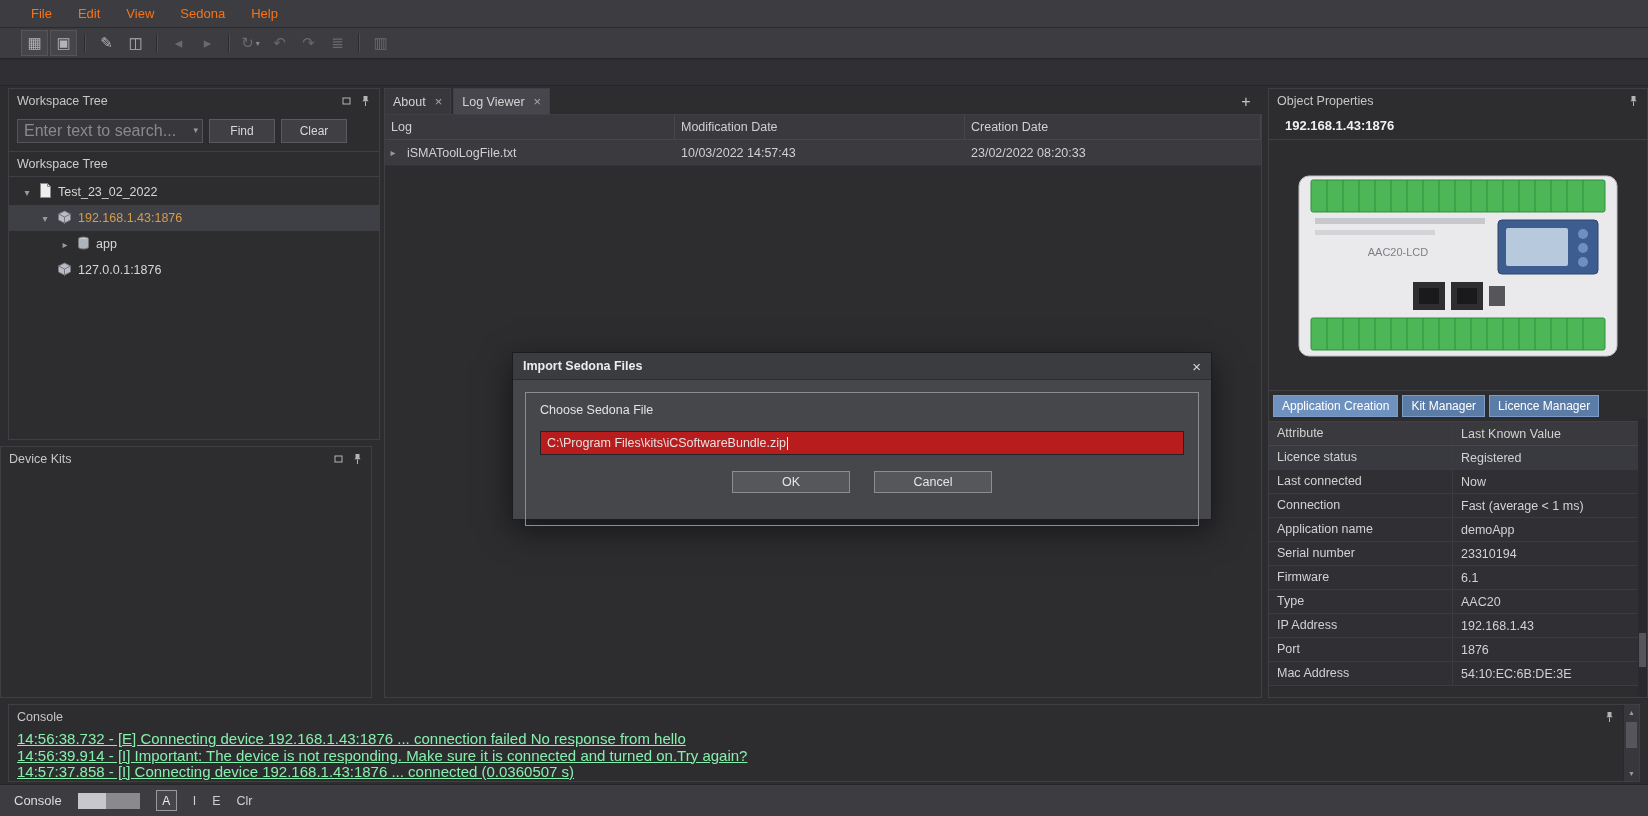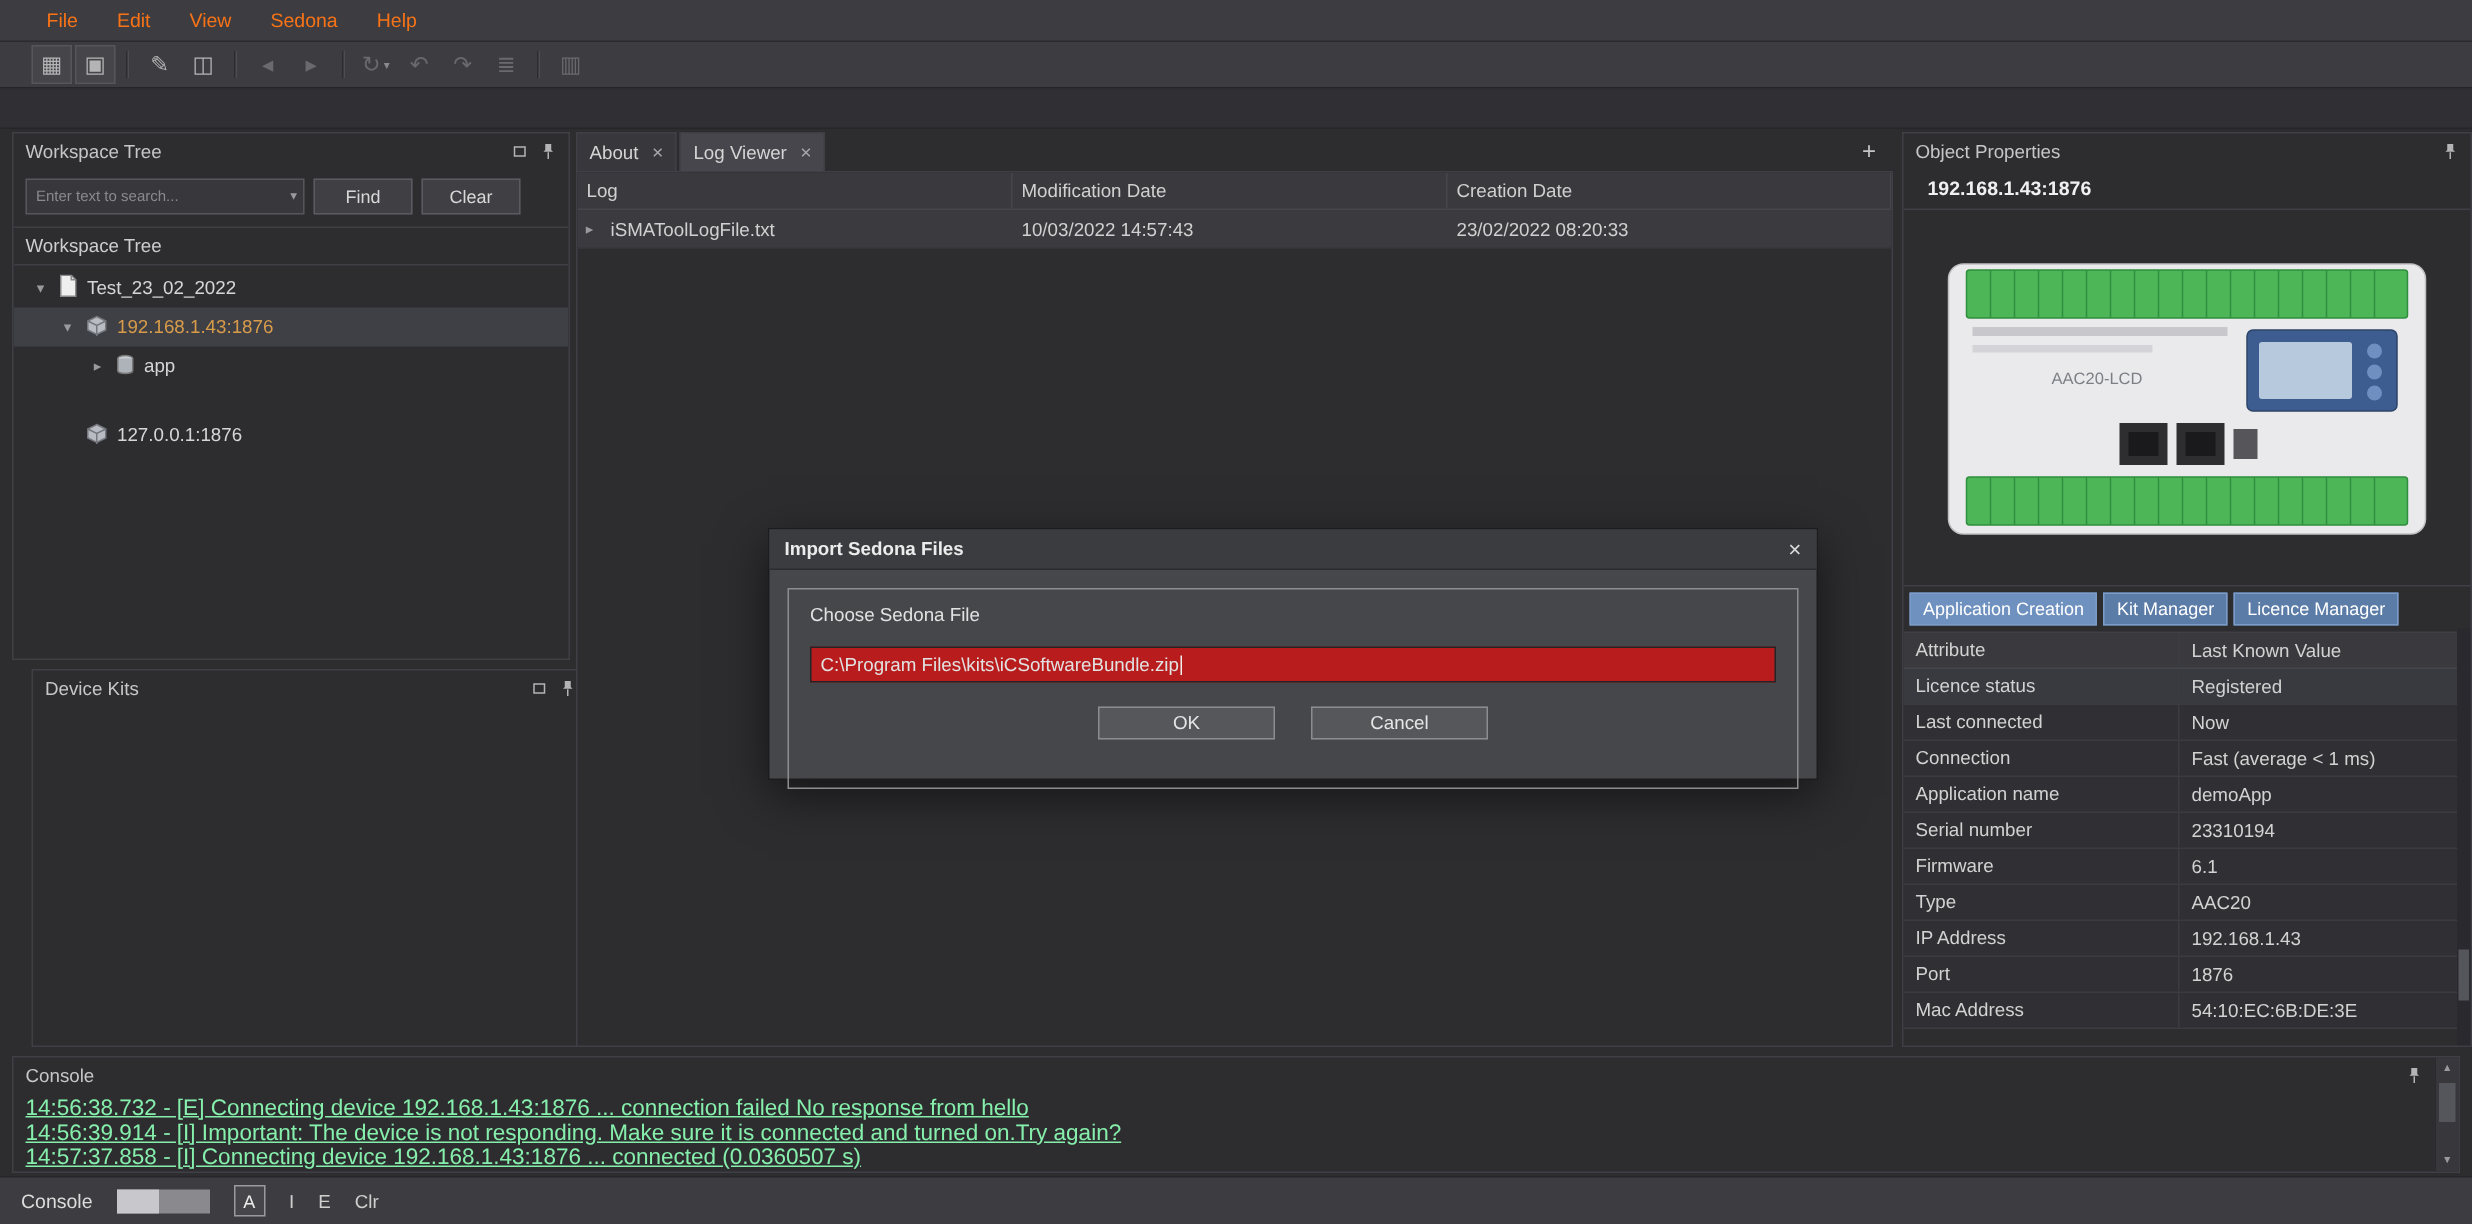--- a/index.html
+++ b/index.html
@@ -33,7 +33,7 @@
   .search-row{display:flex;align-items:center;gap:6px;padding:6px 8px 8px 8px;}
   .combo{position:relative;width:186px;height:24px;}
   .combo input{width:100%;height:24px;box-sizing:border-box;background:#38383c;border:1px solid #55555a;
-    color:#d8d8d8;font-family:"Liberation Sans",sans-serif;font-size:10px;padding:0 18px 0 6px;}
+    color:#d8d8d8;font-family:"Liberation Sans",sans-serif;font-size:16px;padding:0 18px 0 6px;}
   .combo input::placeholder{color:#8a8a8e;}
   .combo .arrow{position:absolute;right:5px;top:6px;font-size:9px;color:#9a9a9e;}
   .btn{height:24px;min-width:66px;background:#3f3f44;border:1px solid #5a5a60;color:#d8d8d8;

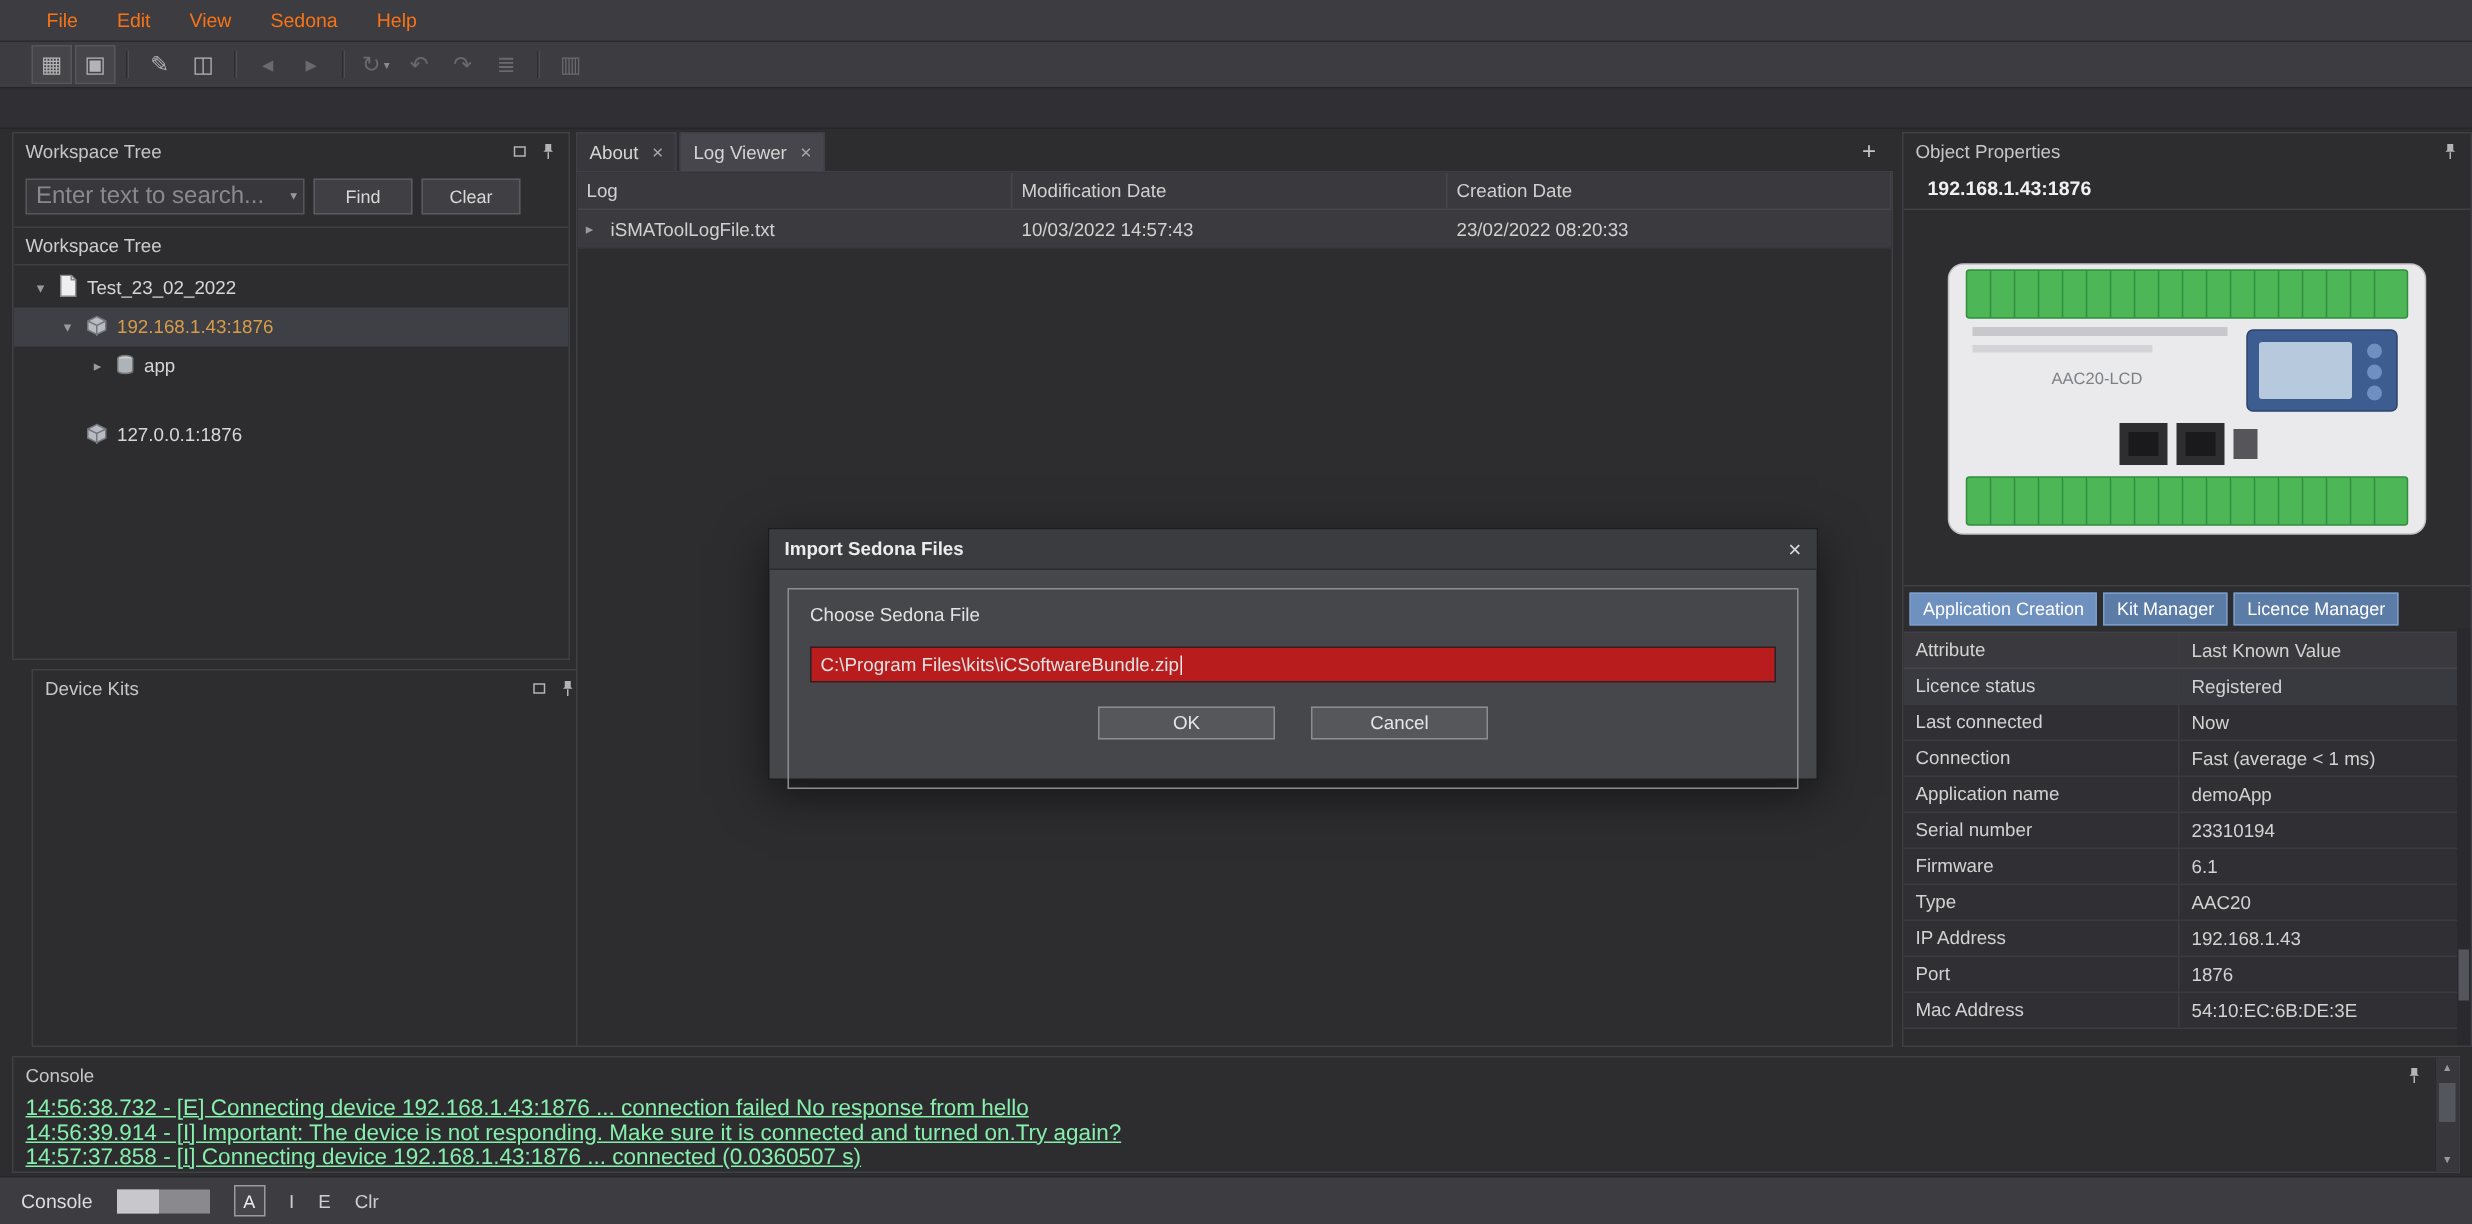--- a/index.html
+++ b/index.html
@@ -198,7 +198,7 @@
           </svg></span>
       <span class="lbl">app</span>
     </div>
-    <div class="tree-row ind1" style="padding-left:48px;margin-top:20px;">
+    <div class="tree-row ind1" style="padding-left:48px;">
       <span><svg width="15" height="14" viewBox="0 0 15 14">
             <path d="M7.5 1 13.5 4v6l-6 3-6-3V4z" fill="#b9bcc2" stroke="#74777d"></path>
             <path d="M1.5 4l6 3 6-3M7.5 7v7" fill="none" stroke="#74777d"></path>

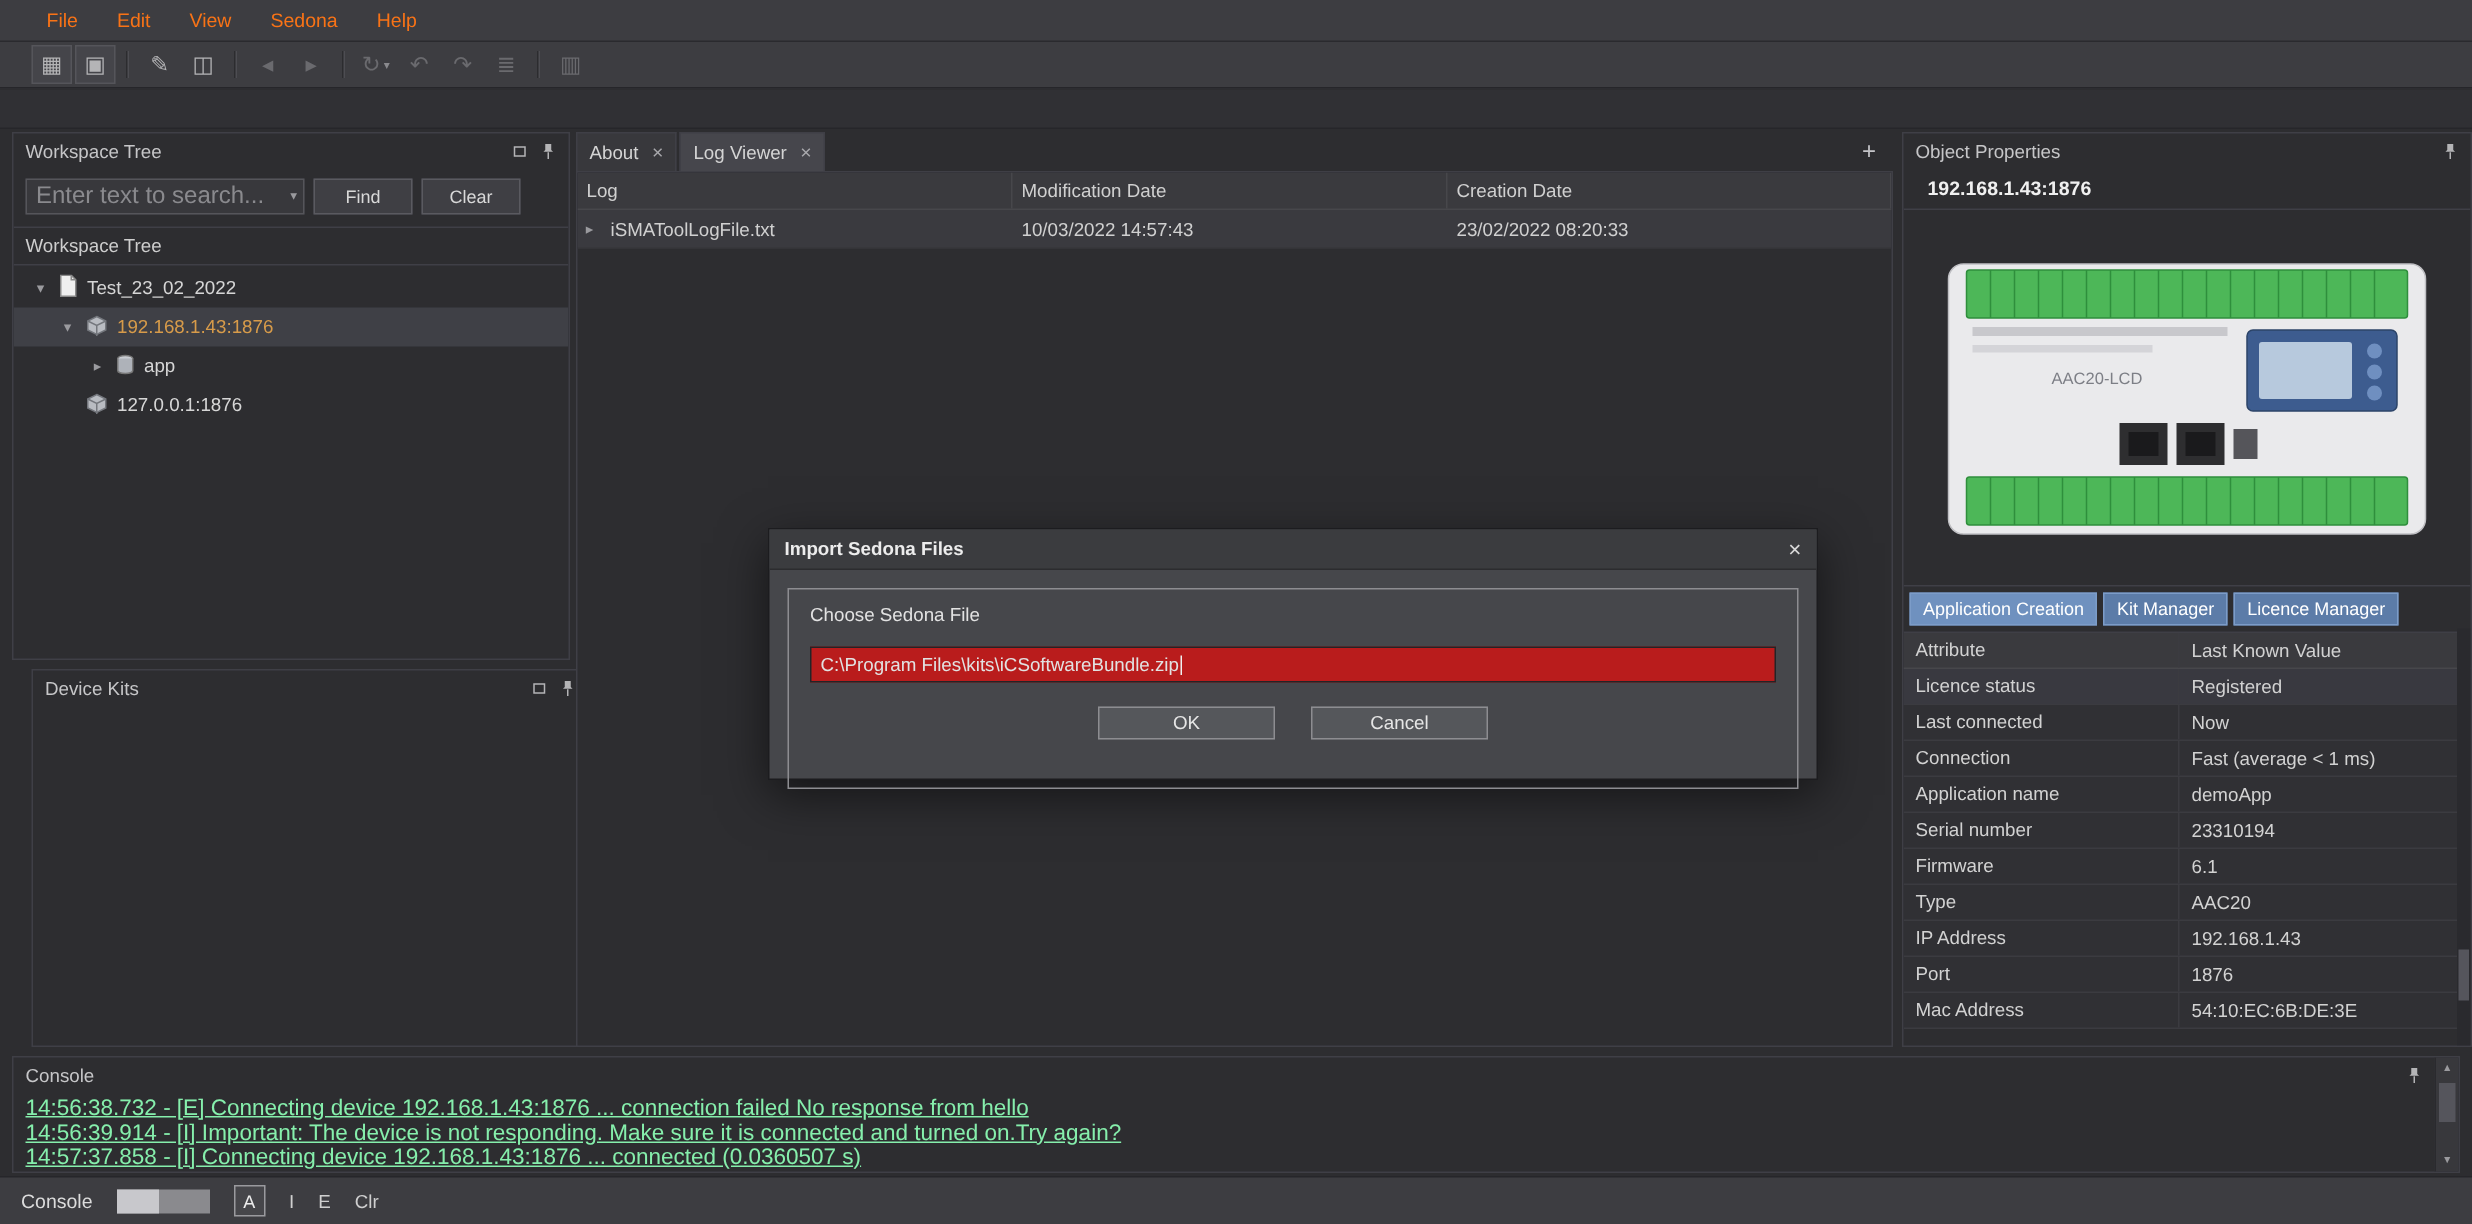--- a/index.html
+++ b/index.html
@@ -208,7 +208,7 @@
   </div>
 </div>
 
-<div class="panel" style="left:21px;top:446px;width:372px;height:252px;">
+<div class="panel" style="left:0;top:446px;width:372px;height:252px;">
   <div class="panel-header">
     <span>Device Kits</span>
     <span class="ph-icons">

